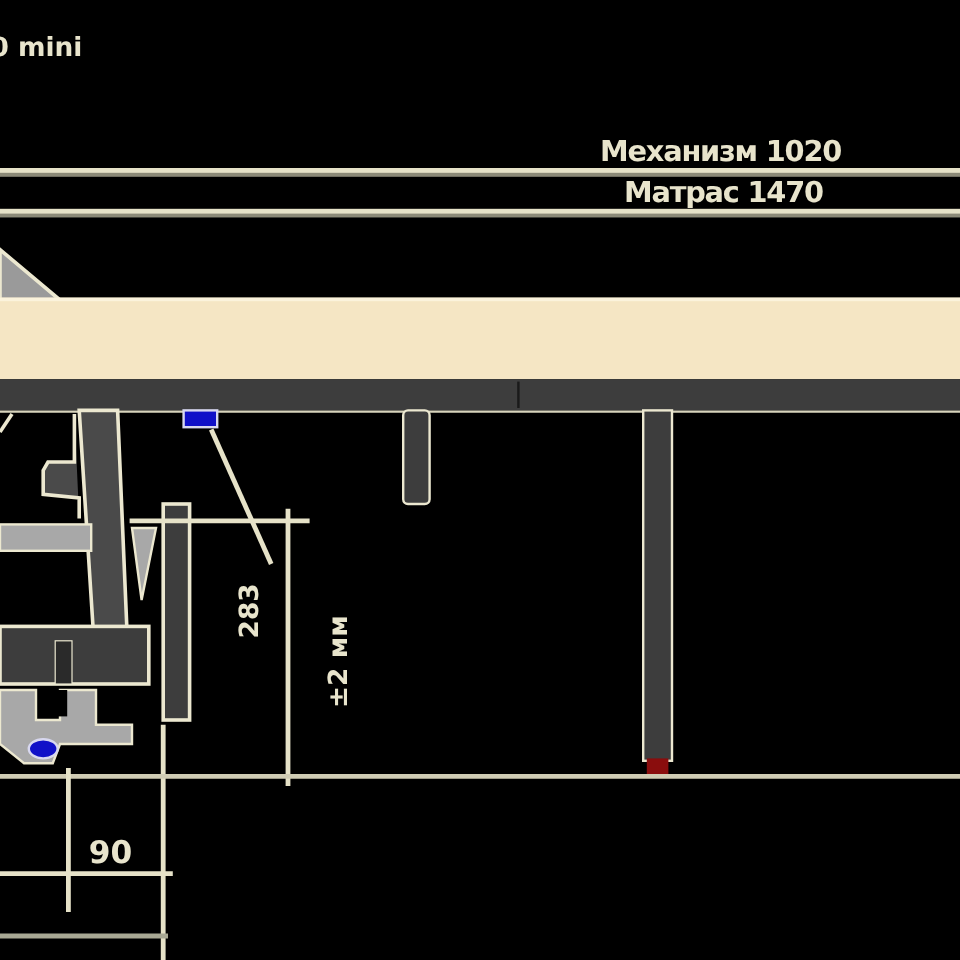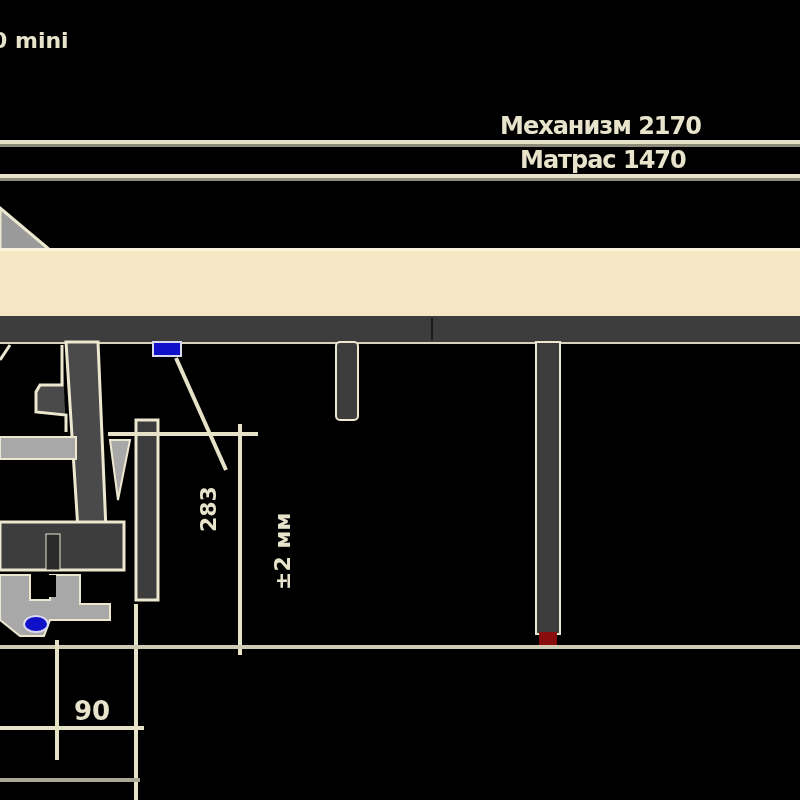--- a/index.html
+++ b/index.html
@@ -15,7 +15,7 @@
 <div class="abs txt" style="left:-8px; top:28px; font-size:22px;">0 mini</div>
 
 <div class="abs dimline" style="left:0; top:140px; width:800px; height:4px; border-bottom:3px solid #8c8a78;"></div>
-<div class="abs txt" style="left:500px; top:112px; font-size:24px; letter-spacing:-1px;">Механизм 2170</div>
+<div class="abs txt" style="left:500px; top:112px; font-size:24px; letter-spacing:-1px;">Механизм 1020</div>
 
 <div class="abs dimline" style="left:0; top:174px; width:800px; height:4px; border-bottom:3px solid #8c8a78;"></div>
 <div class="abs txt" style="left:520px; top:146px; font-size:24px; letter-spacing:-1px;">Матрас 1470</div>

